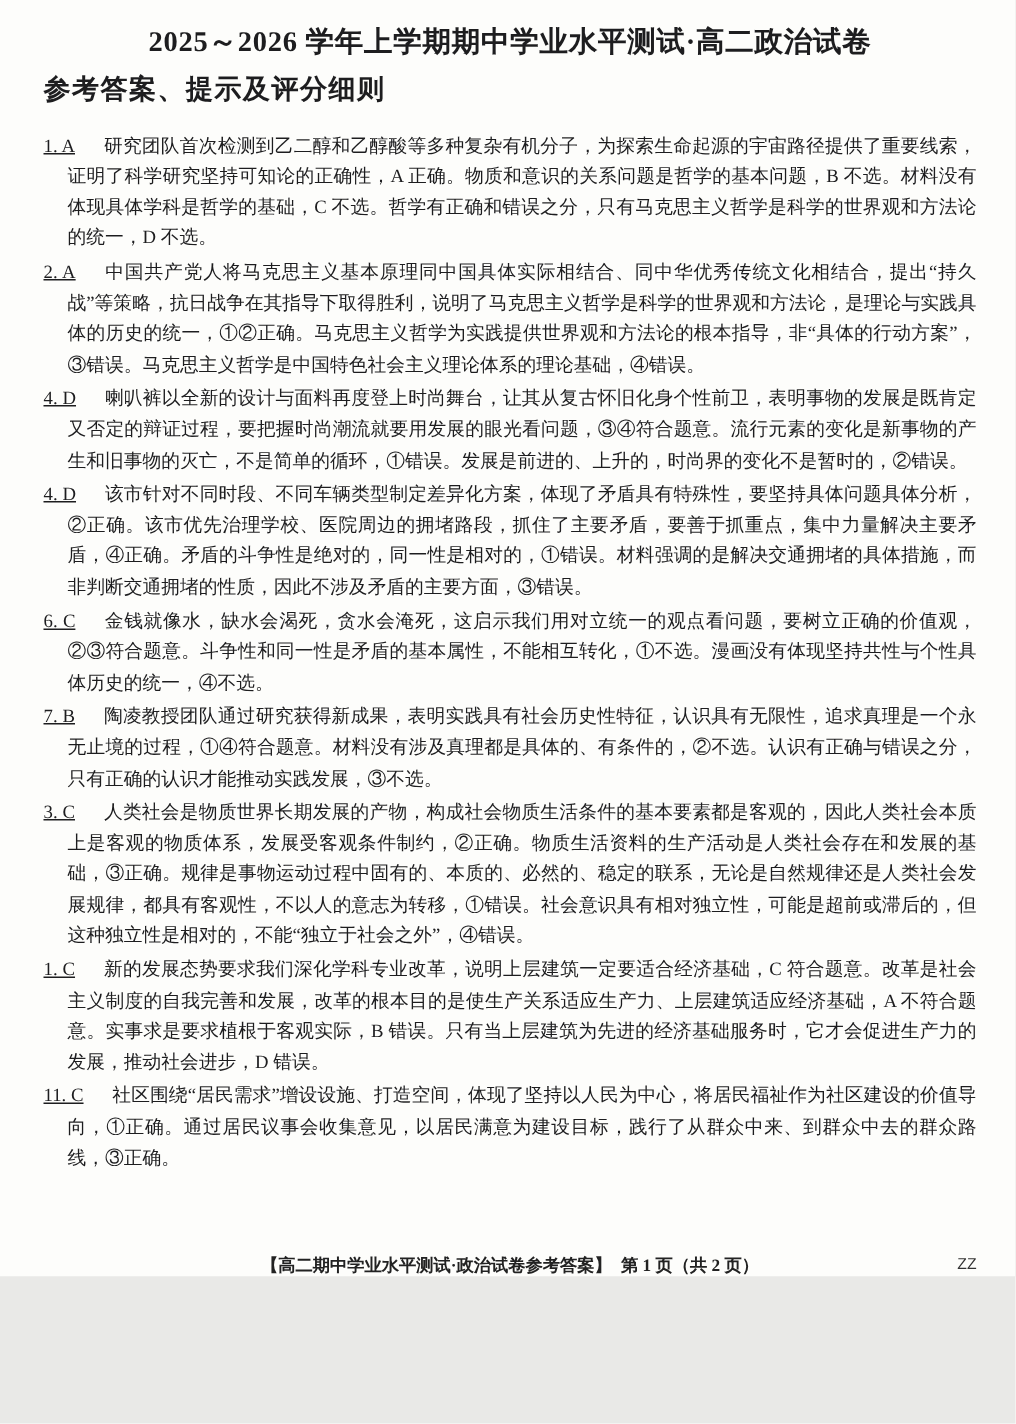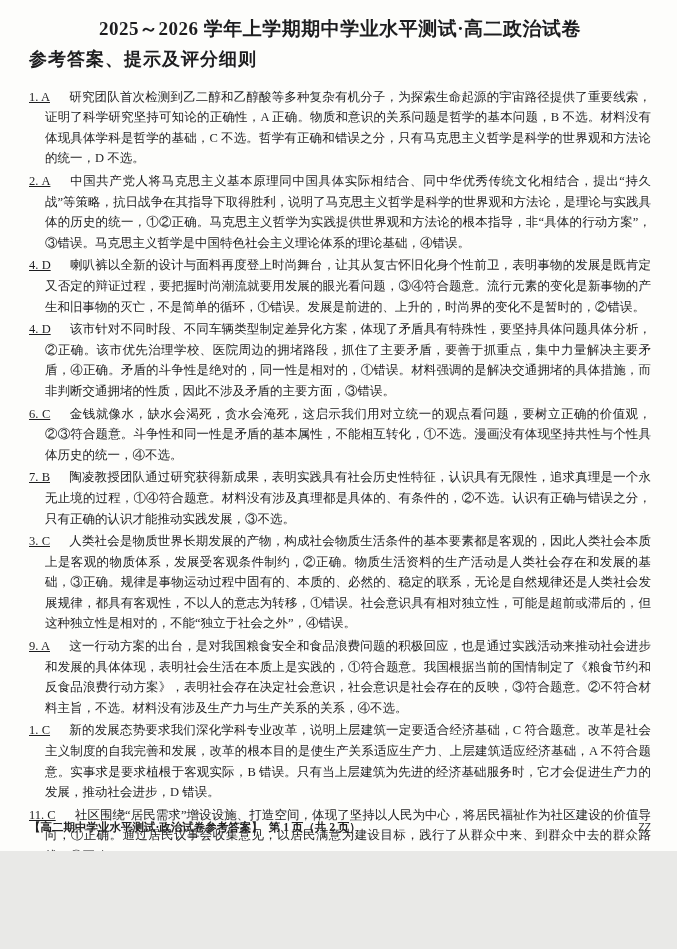--- a/index.html
+++ b/index.html
@@ -100,10 +100,6 @@
       <span>人类社会是物质世界长期发展的产物，构成社会物质生活条件的基本要素都是客观的，因此人类社会本质上是客观的物质体系，发展受客观条件制约，②正确。物质生活资料的生产活动是人类社会存在和发展的基础，③正确。规律是事物运动过程中固有的、本质的、必然的、稳定的联系，无论是自然规律还是人类社会发展规律，都具有客观性，不以人的意志为转移，①错误。社会意识具有相对独立性，可能是超前或滞后的，但这种独立性是相对的，不能“独立于社会之外”，④错误。</span>
     </div>
     <div class="item">
-      <span class="marker">9. A</span>
-      <span>这一行动方案的出台，是对我国粮食安全和食品浪费问题的积极回应，也是通过实践活动来推动社会进步和发展的具体体现，表明社会生活在本质上是实践的，①符合题意。我国根据当前的国情制定了《粮食节约和反食品浪费行动方案》，表明社会存在决定社会意识，社会意识是社会存在的反映，③符合题意。②不符合材料主旨，不选。材料没有涉及生产力与生产关系的关系，④不选。</span>
-    </div>
-    <div class="item">
       <span class="marker">1. C</span>
       <span>新的发展态势要求我们深化学科专业改革，说明上层建筑一定要适合经济基础，C 符合题意。改革是社会主义制度的自我完善和发展，改革的根本目的是使生产关系适应生产力、上层建筑适应经济基础，A 不符合题意。实事求是要求植根于客观实际，B 错误。只有当上层建筑为先进的经济基础服务时，它才会促进生产力的发展，推动社会进步，D 错误。</span>
     </div>

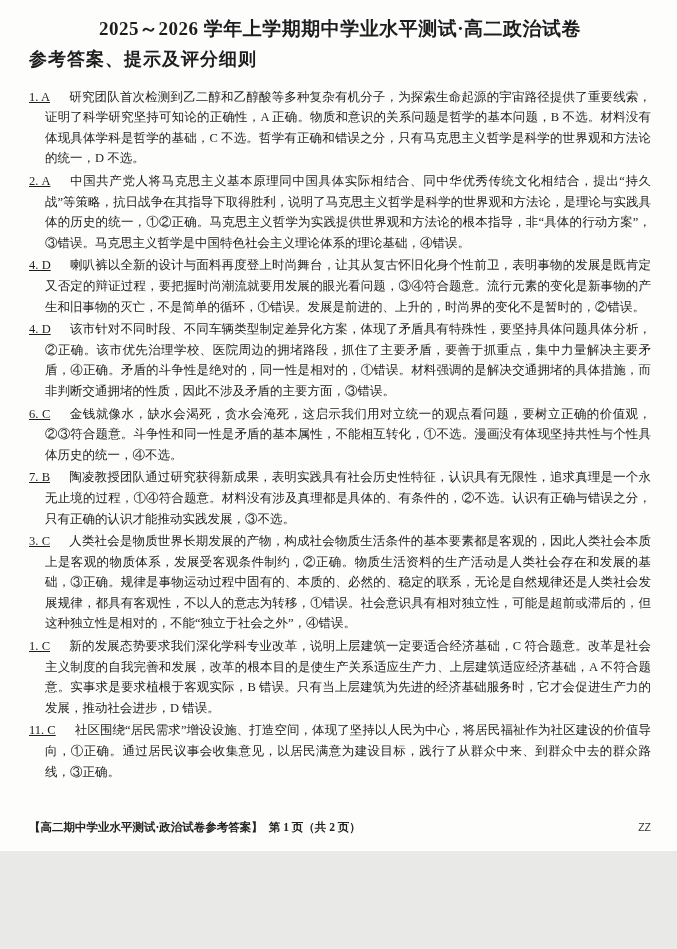--- a/index.html
+++ b/index.html
@@ -47,7 +47,8 @@
     position: absolute;
     left: 29px;
     right: 26px;
-    bottom: 16px;
+    bottom: 0;
+    text-align: center;
     font-size: 11.5px;
     color: #222;
   }

